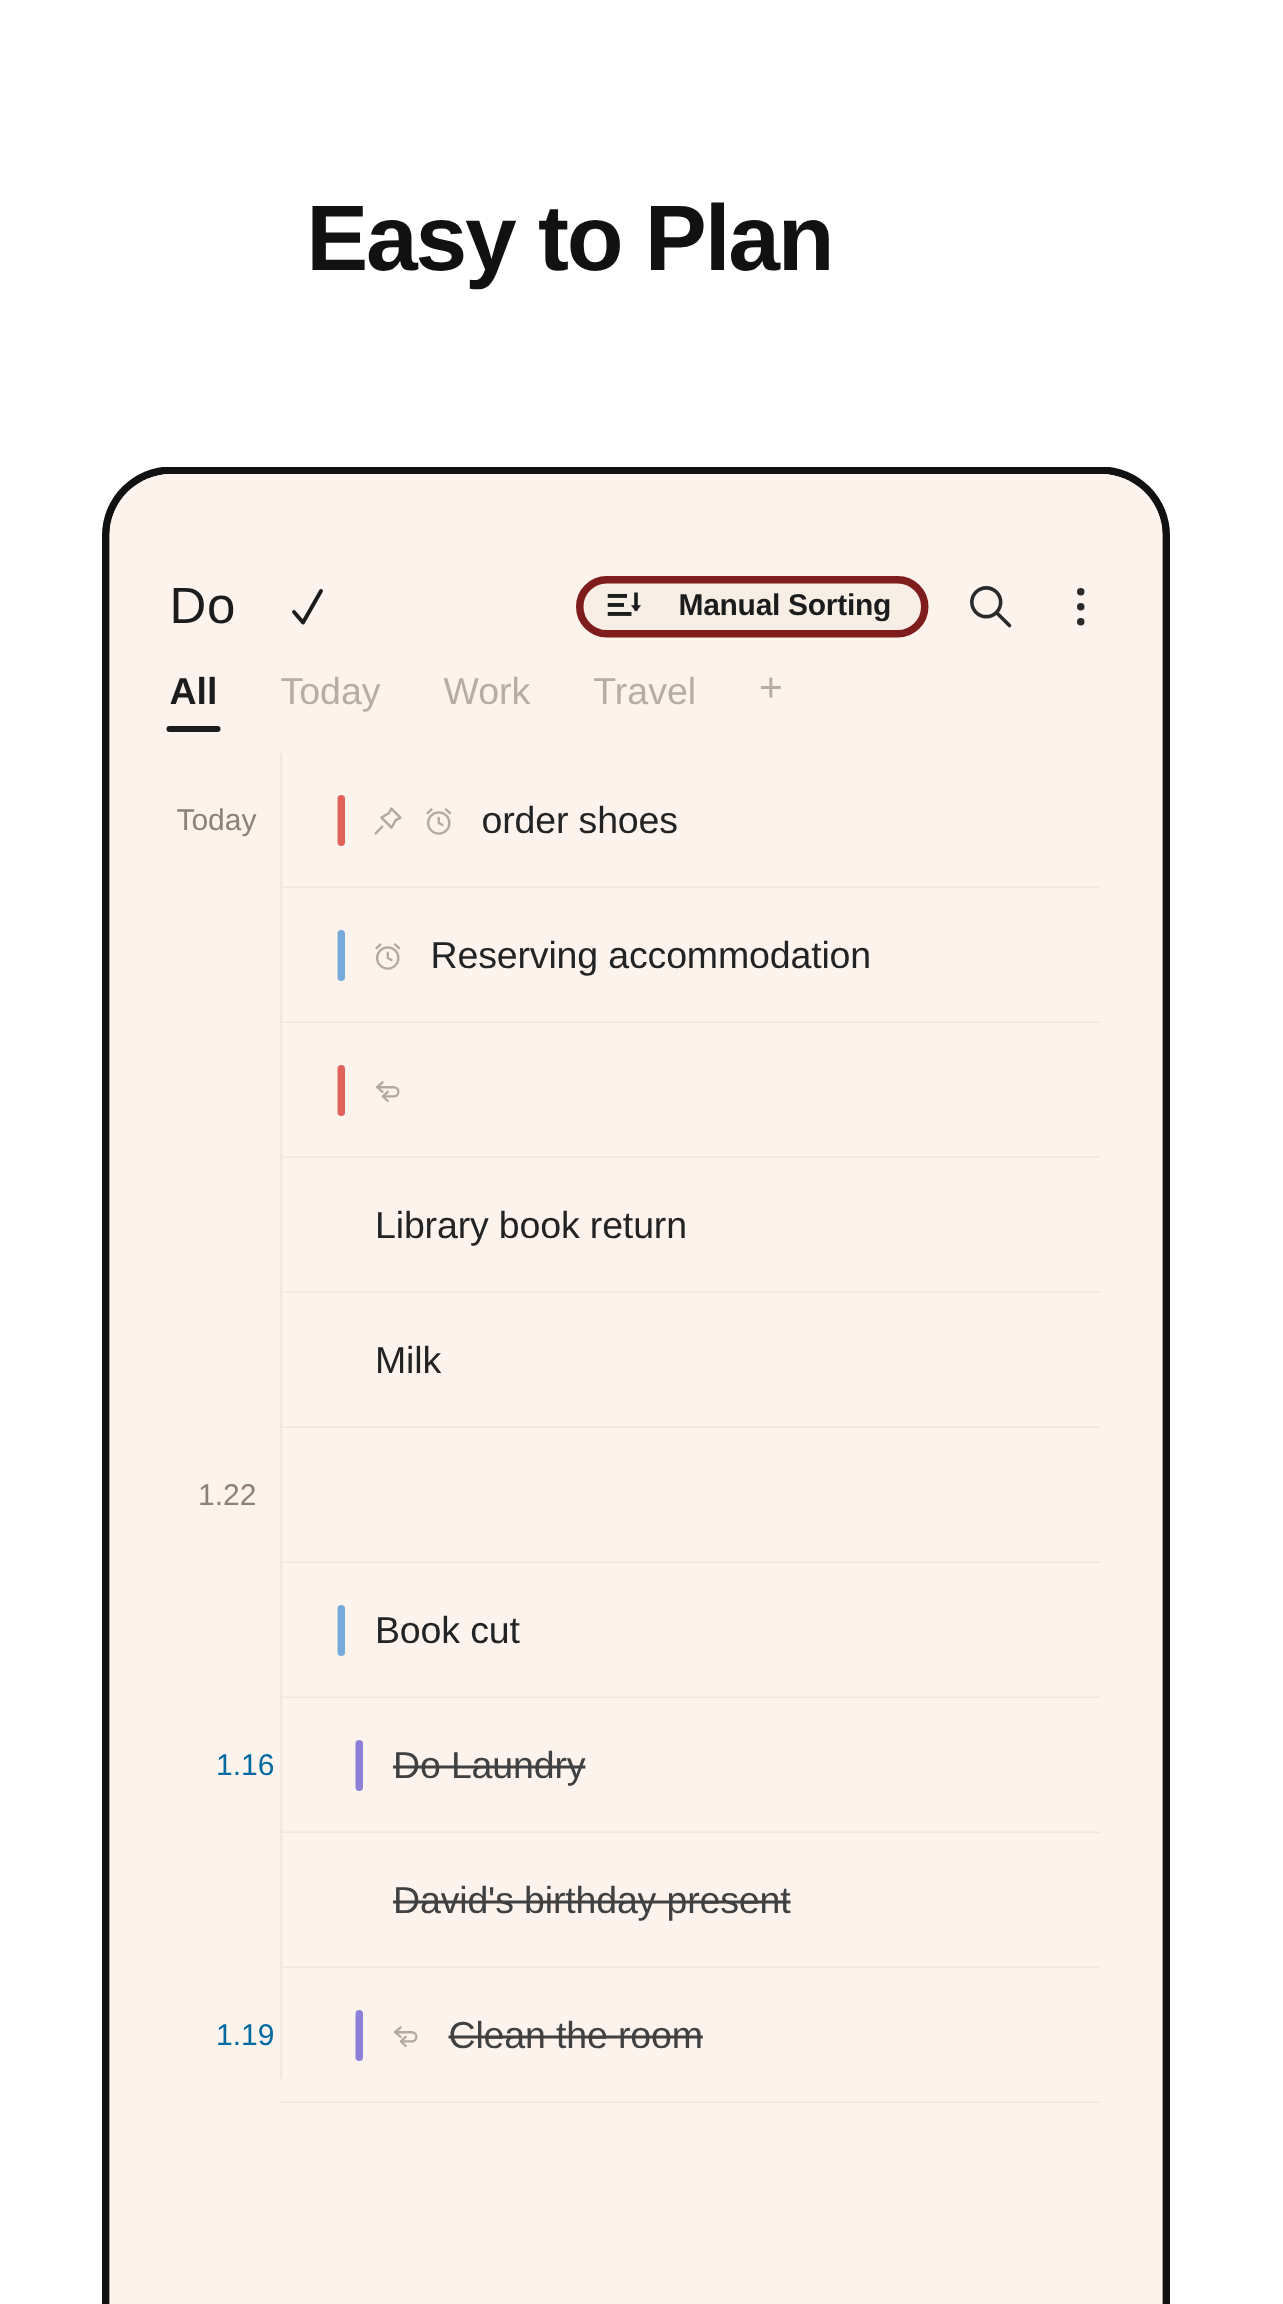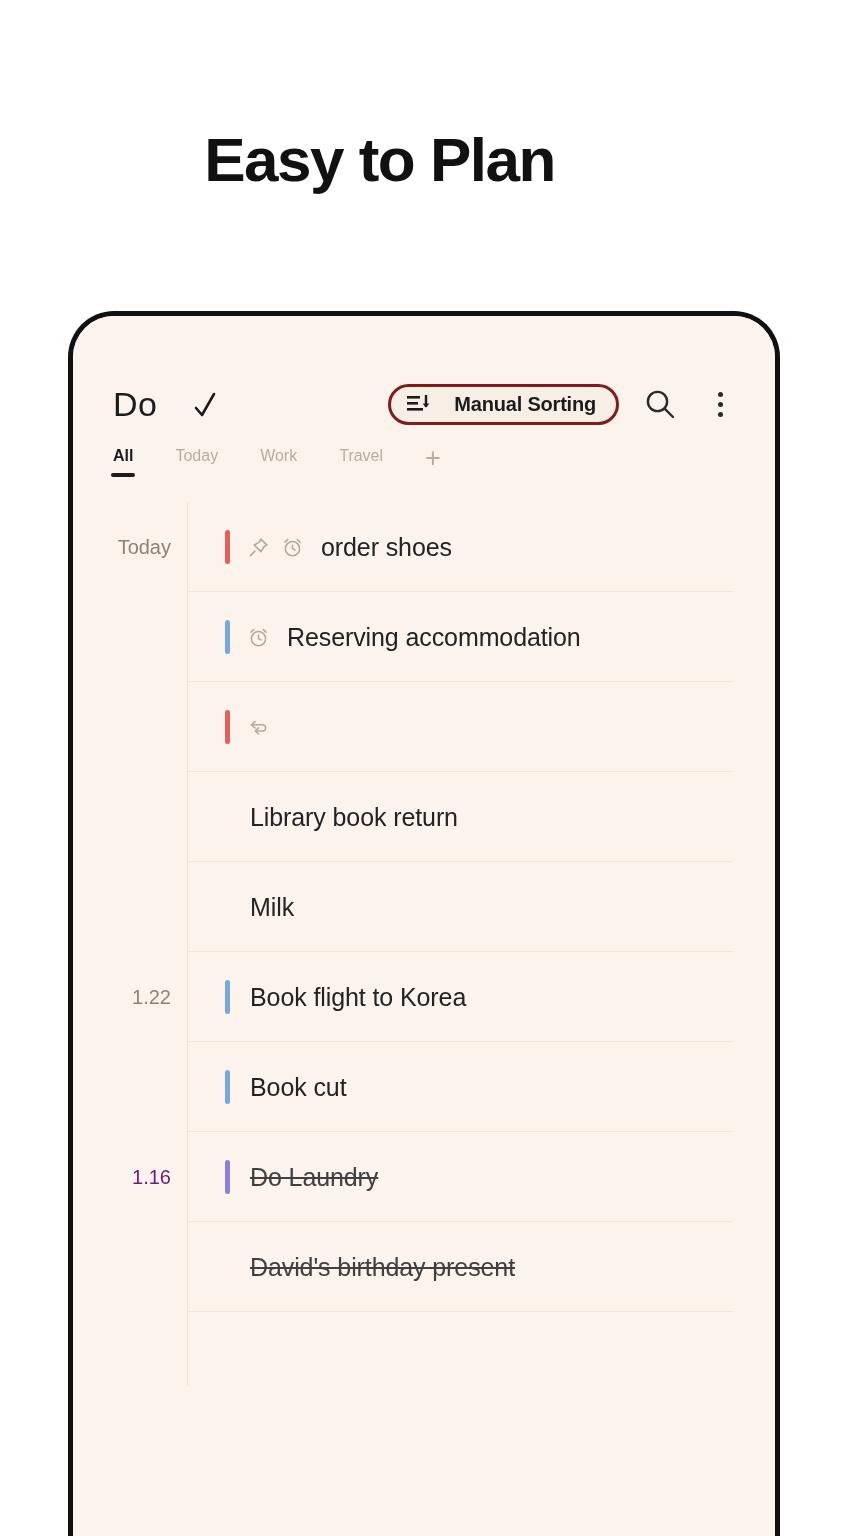--- a/index.html
+++ b/index.html
@@ -71,7 +71,7 @@
     padding:0 20px 0 16px;
     border-radius:22px;
     background:#f7eee6;
-    border:3px solid #7f1d1d;
+    border:5px solid #7f1d1d;
     box-sizing:border-box;
   }
   .sort-pill-label{

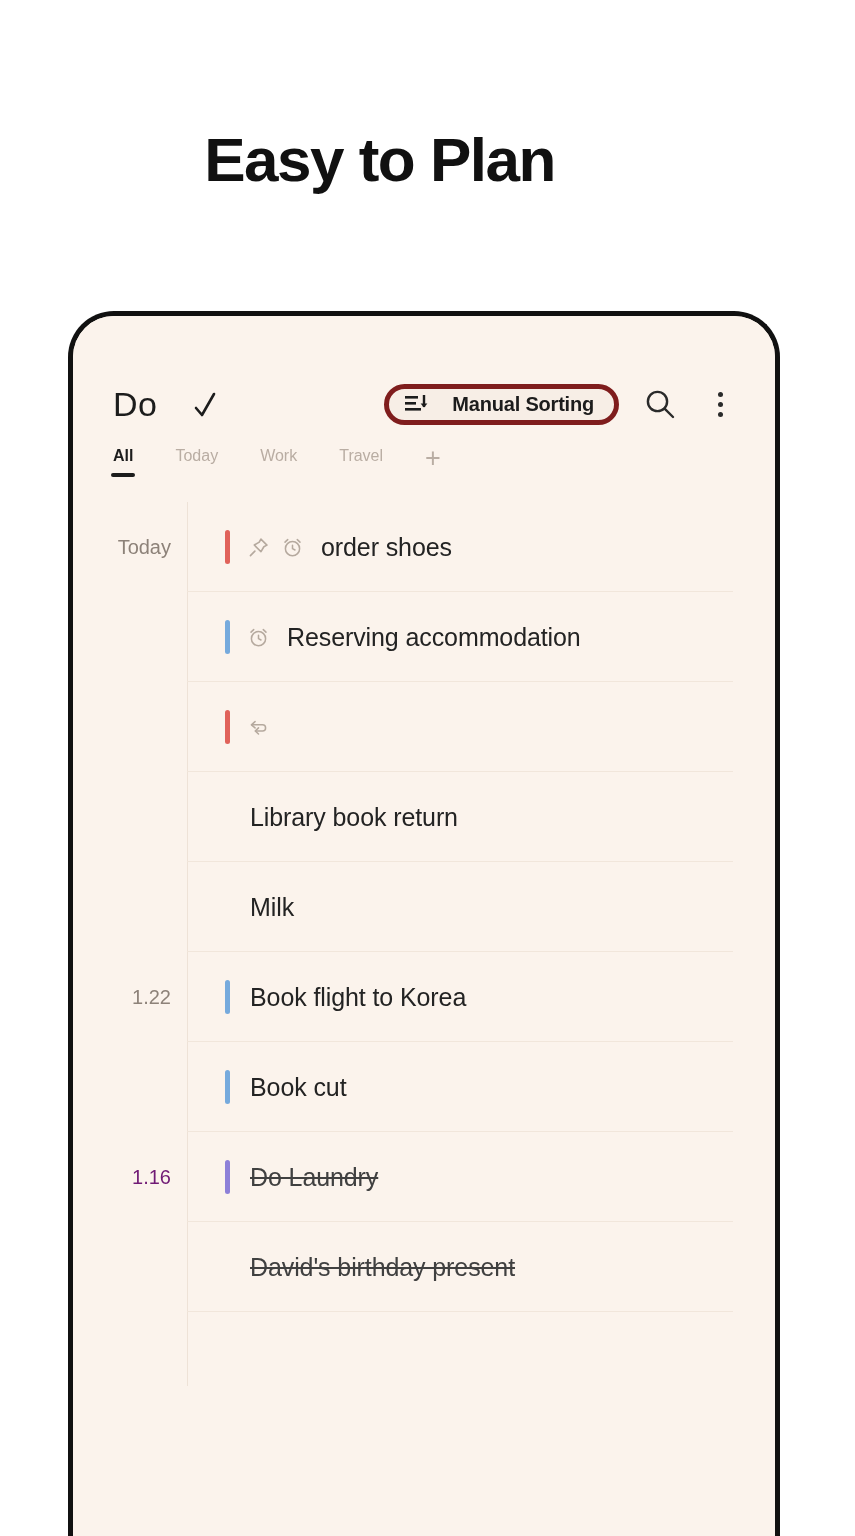--- a/index.html
+++ b/index.html
@@ -98,7 +98,7 @@
   }
   .tab{
     position:relative;
-    font-size:16px;
+    font-size:25px;
     color:#b9ada3;
     padding:0 0 12px 0;
     margin-right:42px;

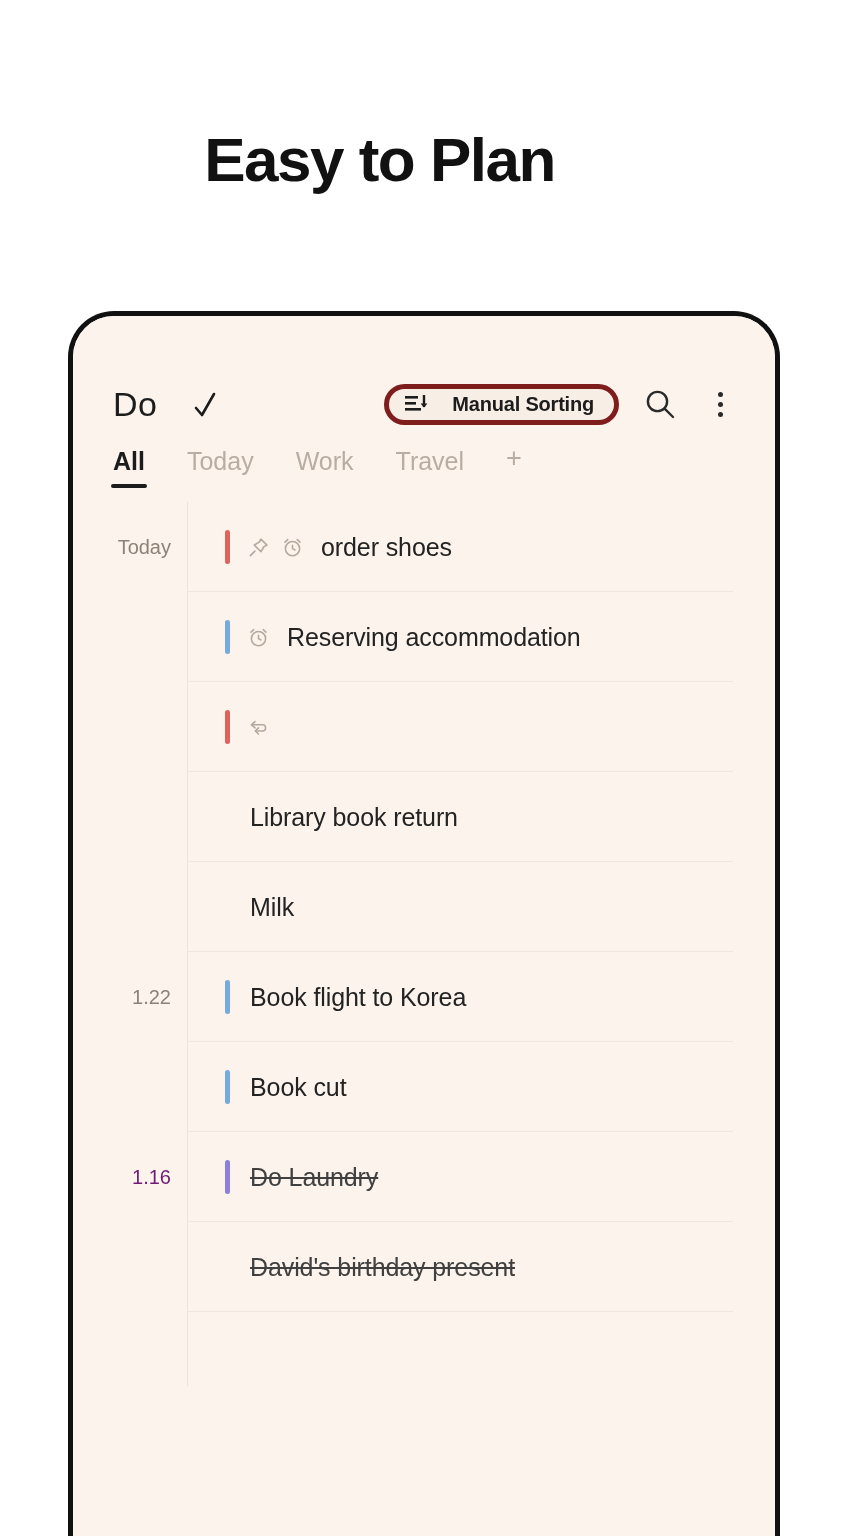--- a/index.html
+++ b/index.html
@@ -332,10 +332,6 @@
 
       <div class="row">
         <div class="date-cell">1.22</div>
-        <div class="task-cell">
-          <div class="prio" style="background:#76aadd"></div>
-          <div class="task-text no-icons">Book flight to Korea</div>
-        </div>
       </div>
 
       <div class="row">

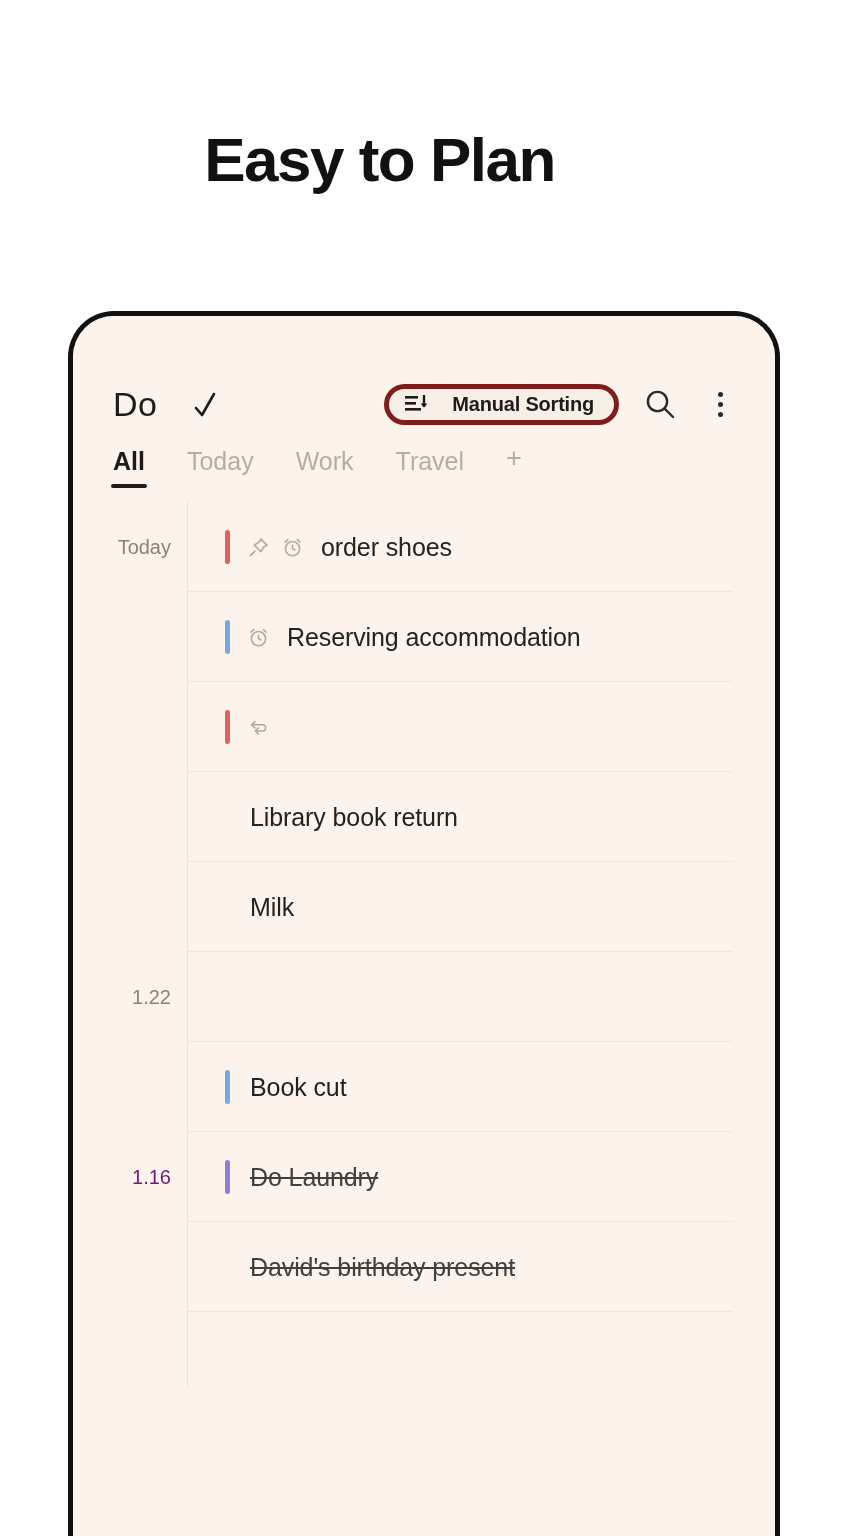--- a/index.html
+++ b/index.html
@@ -153,7 +153,7 @@
     color:#8d8279;
     white-space:nowrap;
   }
-  .date-cell.muted{color:#701a75;}
+  .date-cell.muted{color:#0369a1;margin-left:12px;}
   .task-cell{
     flex:1;
     display:flex;align-items:center;

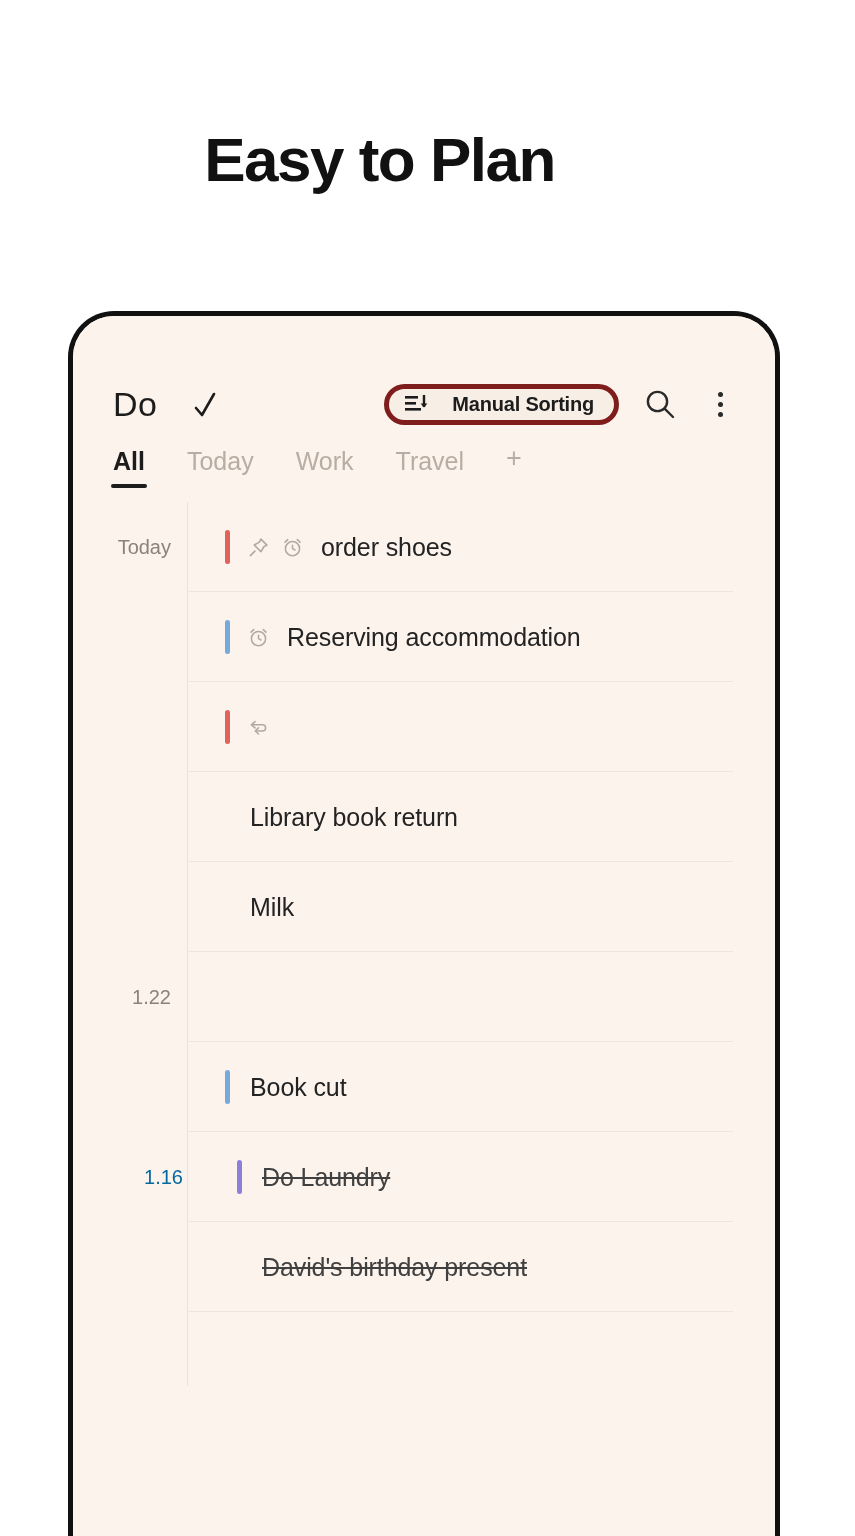--- a/index.html
+++ b/index.html
@@ -358,6 +358,24 @@
         </div>
       </div>
 
+      <div class="row">
+        <div class="date-cell muted">1.19</div>
+        <div class="task-cell">
+          <div class="prio" style="background:#8d80d8"></div>
+          <div class="task-icons">
+            <span>
+              <svg width="23" height="23" viewBox="0 0 24 24">
+                <g stroke="#b5a99e" stroke-width="1.6" fill="none" stroke-linecap="round" stroke-linejoin="round">
+                  <path d="M5 9.2 H16.2 A3.2 3.2 0 0 1 16.2 15.6 H9"></path>
+                  <path d="M8.4 5.8 L4.6 9.2 L8.4 12.4"></path>
+                  <path d="M12 12.4 L8.6 15.6 L12 18.8"></path>
+                </g>
+              </svg>
+            </span>
+          </div>
+          <div class="task-text done">Clean the room</div>
+        </div>
+      </div>
 
     </div>
   </div>

